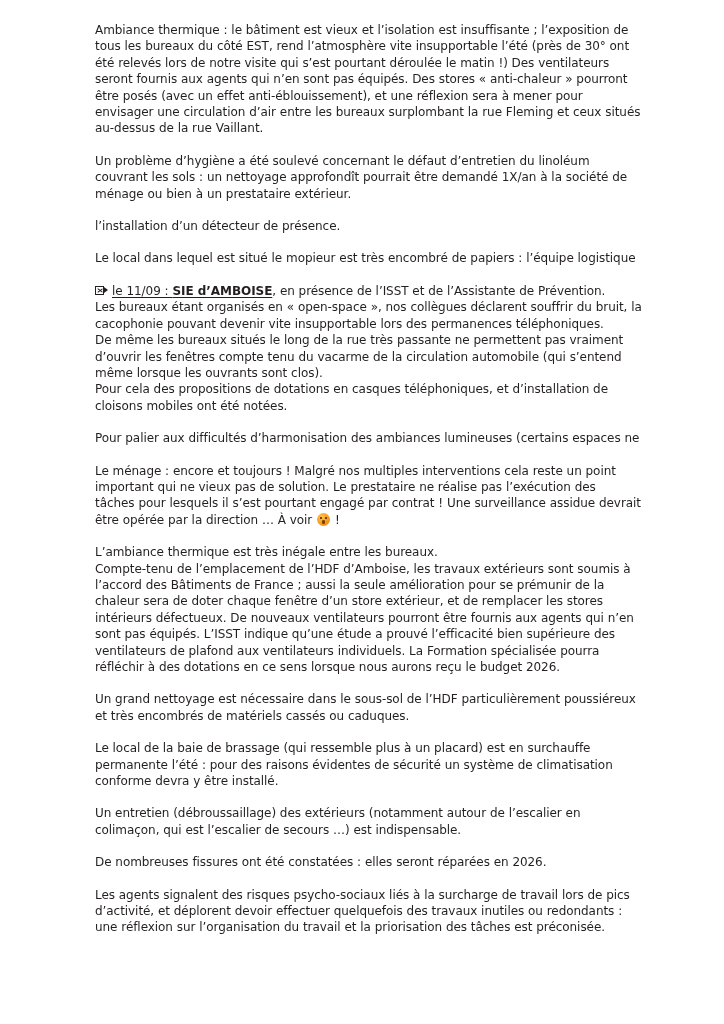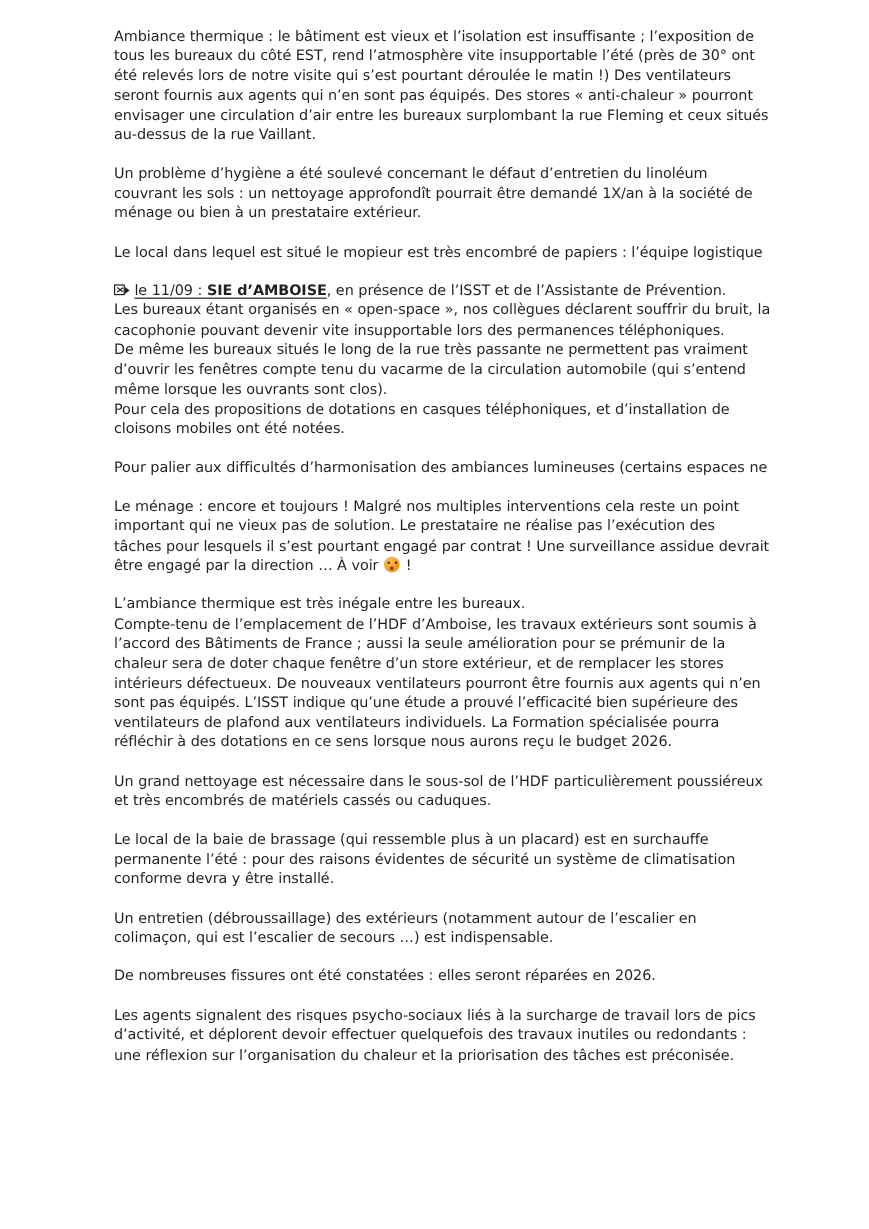--- a/index.html
+++ b/index.html
@@ -131,6 +131,7 @@
       <span class="ln">tous les bureaux du côté EST, rend l’atmosphère vite insupportable l’été (près de 30° ont</span>
       <span class="ln">été relevés lors de notre visite qui s’est pourtant déroulée le matin !) Des ventilateurs</span>
       <span class="ln">seront fournis aux agents qui n’en sont pas équipés. Des stores « anti-chaleur » pourront</span>
+      <span class="ln">être posés (avec un effet anti-éblouissement), et une réflexion sera à mener pour</span>
       <span class="ln">envisager une circulation d’air entre les bureaux surplombant la rue Fleming et ceux situés</span>
       <span class="ln">au-dessus de la rue Vaillant.</span>
     </p>

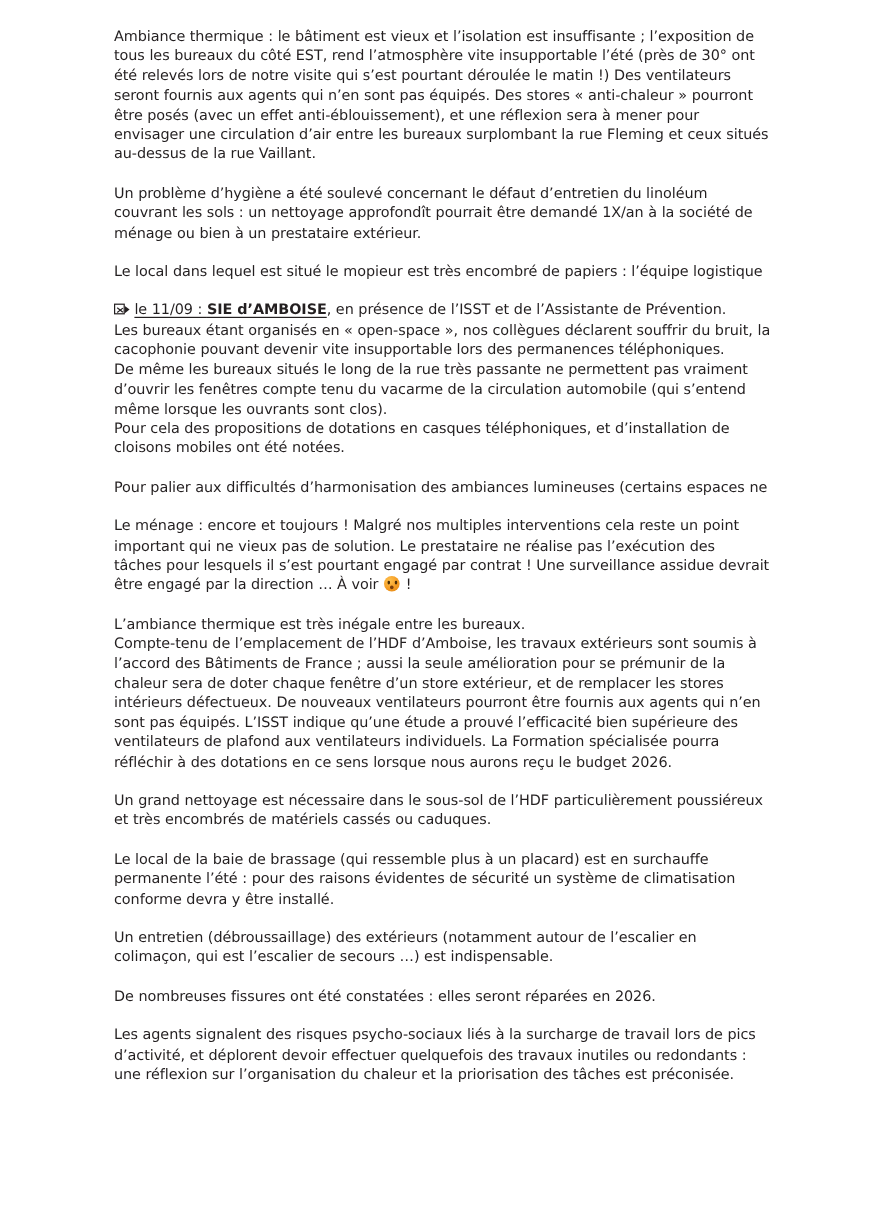--- a/index.html
+++ b/index.html
@@ -143,6 +143,7 @@
     </p>
 
     <p class="para lines">
+      <span class="ln">l’installation d’un détecteur de présence.</span>
     </p>
 
     <p class="para lines">

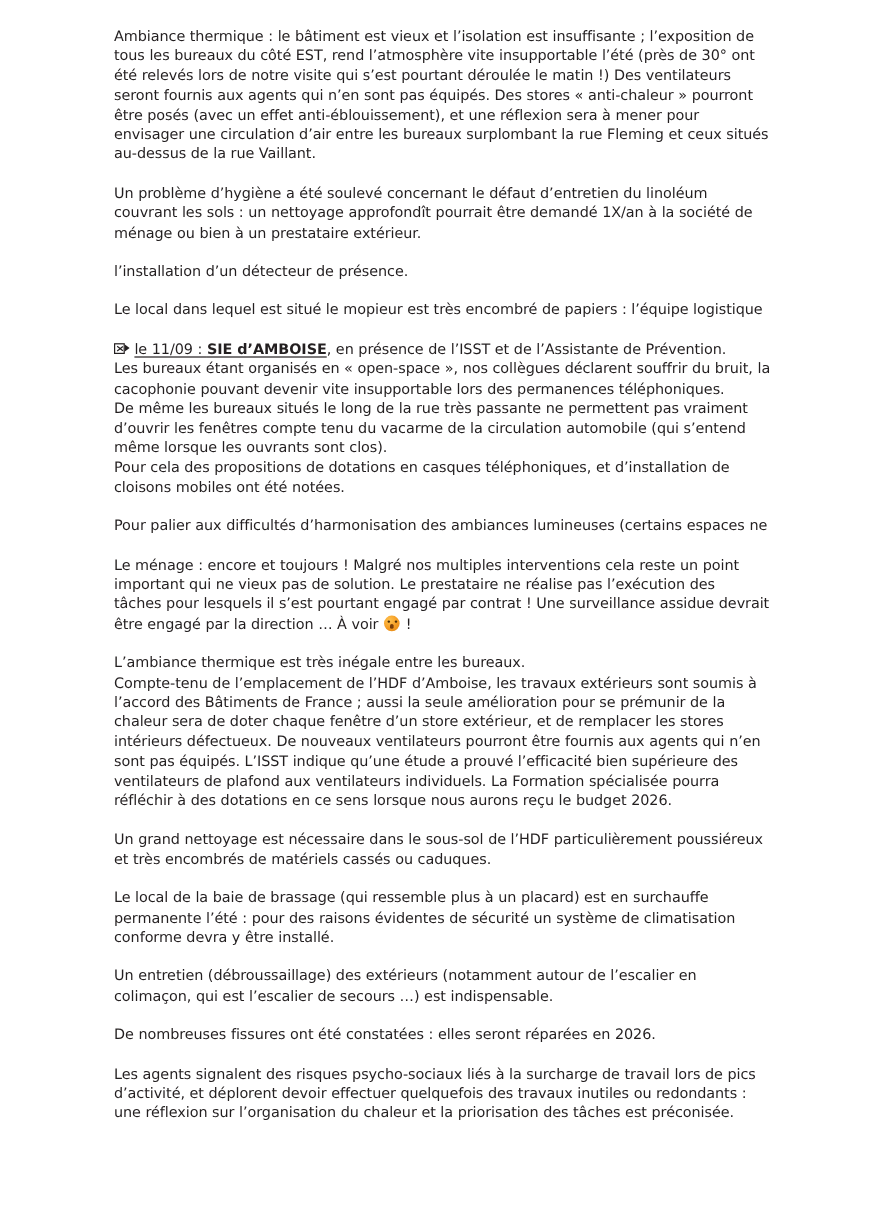--- a/index.html
+++ b/index.html
@@ -169,7 +169,7 @@
       <span class="ln">Le ménage : encore et toujours ! Malgré nos multiples interventions cela reste un point</span>
       <span class="ln">important qui ne vieux pas de solution. Le prestataire ne réalise pas l’exécution des</span>
       <span class="ln">tâches pour lesquels il s’est pourtant engagé par contrat ! Une surveillance assidue devrait</span>
-      <span class="ln"><span>être engagé par la direction … À voir </span><span class="emoji"><span class="face"></span><span class="eye l"></span><span class="eye r"></span><span class="mouth"></span></span><span> !</span></span>
+      <span class="ln"><span>être opérée par la direction … À voir </span><span class="emoji"><span class="face"></span><span class="eye l"></span><span class="eye r"></span><span class="mouth"></span></span><span> !</span></span>
     </p>
 
     <p class="para lines">

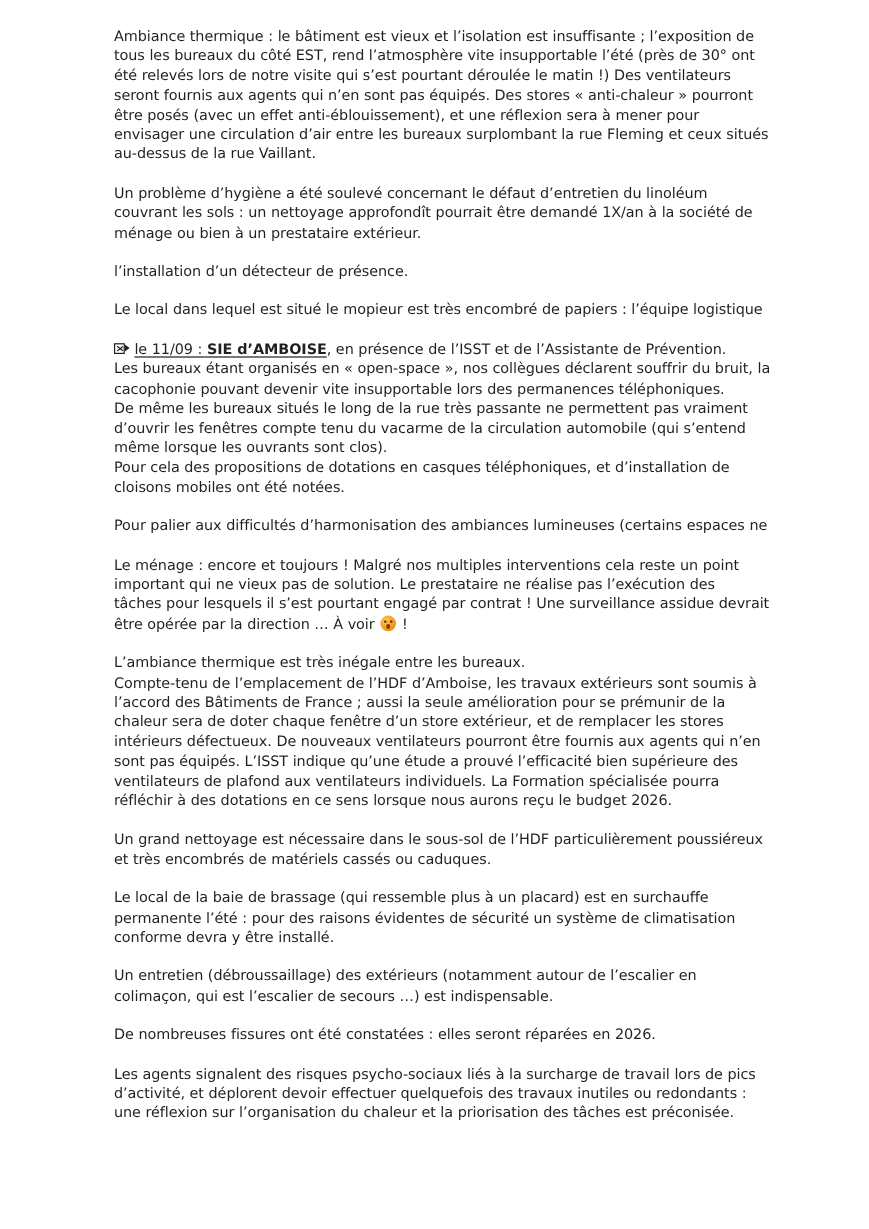--- a/index.html
+++ b/index.html
@@ -206,7 +206,7 @@
     <p class="para lines">
       <span class="ln">Les agents signalent des risques psycho-sociaux liés à la surcharge de travail lors de pics</span>
       <span class="ln">d’activité, et déplorent devoir effectuer quelquefois des travaux inutiles ou redondants :</span>
-      <span class="ln">une réflexion sur l’organisation du chaleur et la priorisation des tâches est préconisée.</span>
+      <span class="ln">une réflexion sur l’organisation du travail et la priorisation des tâches est préconisée.</span>
     </p>
 
   </div>

